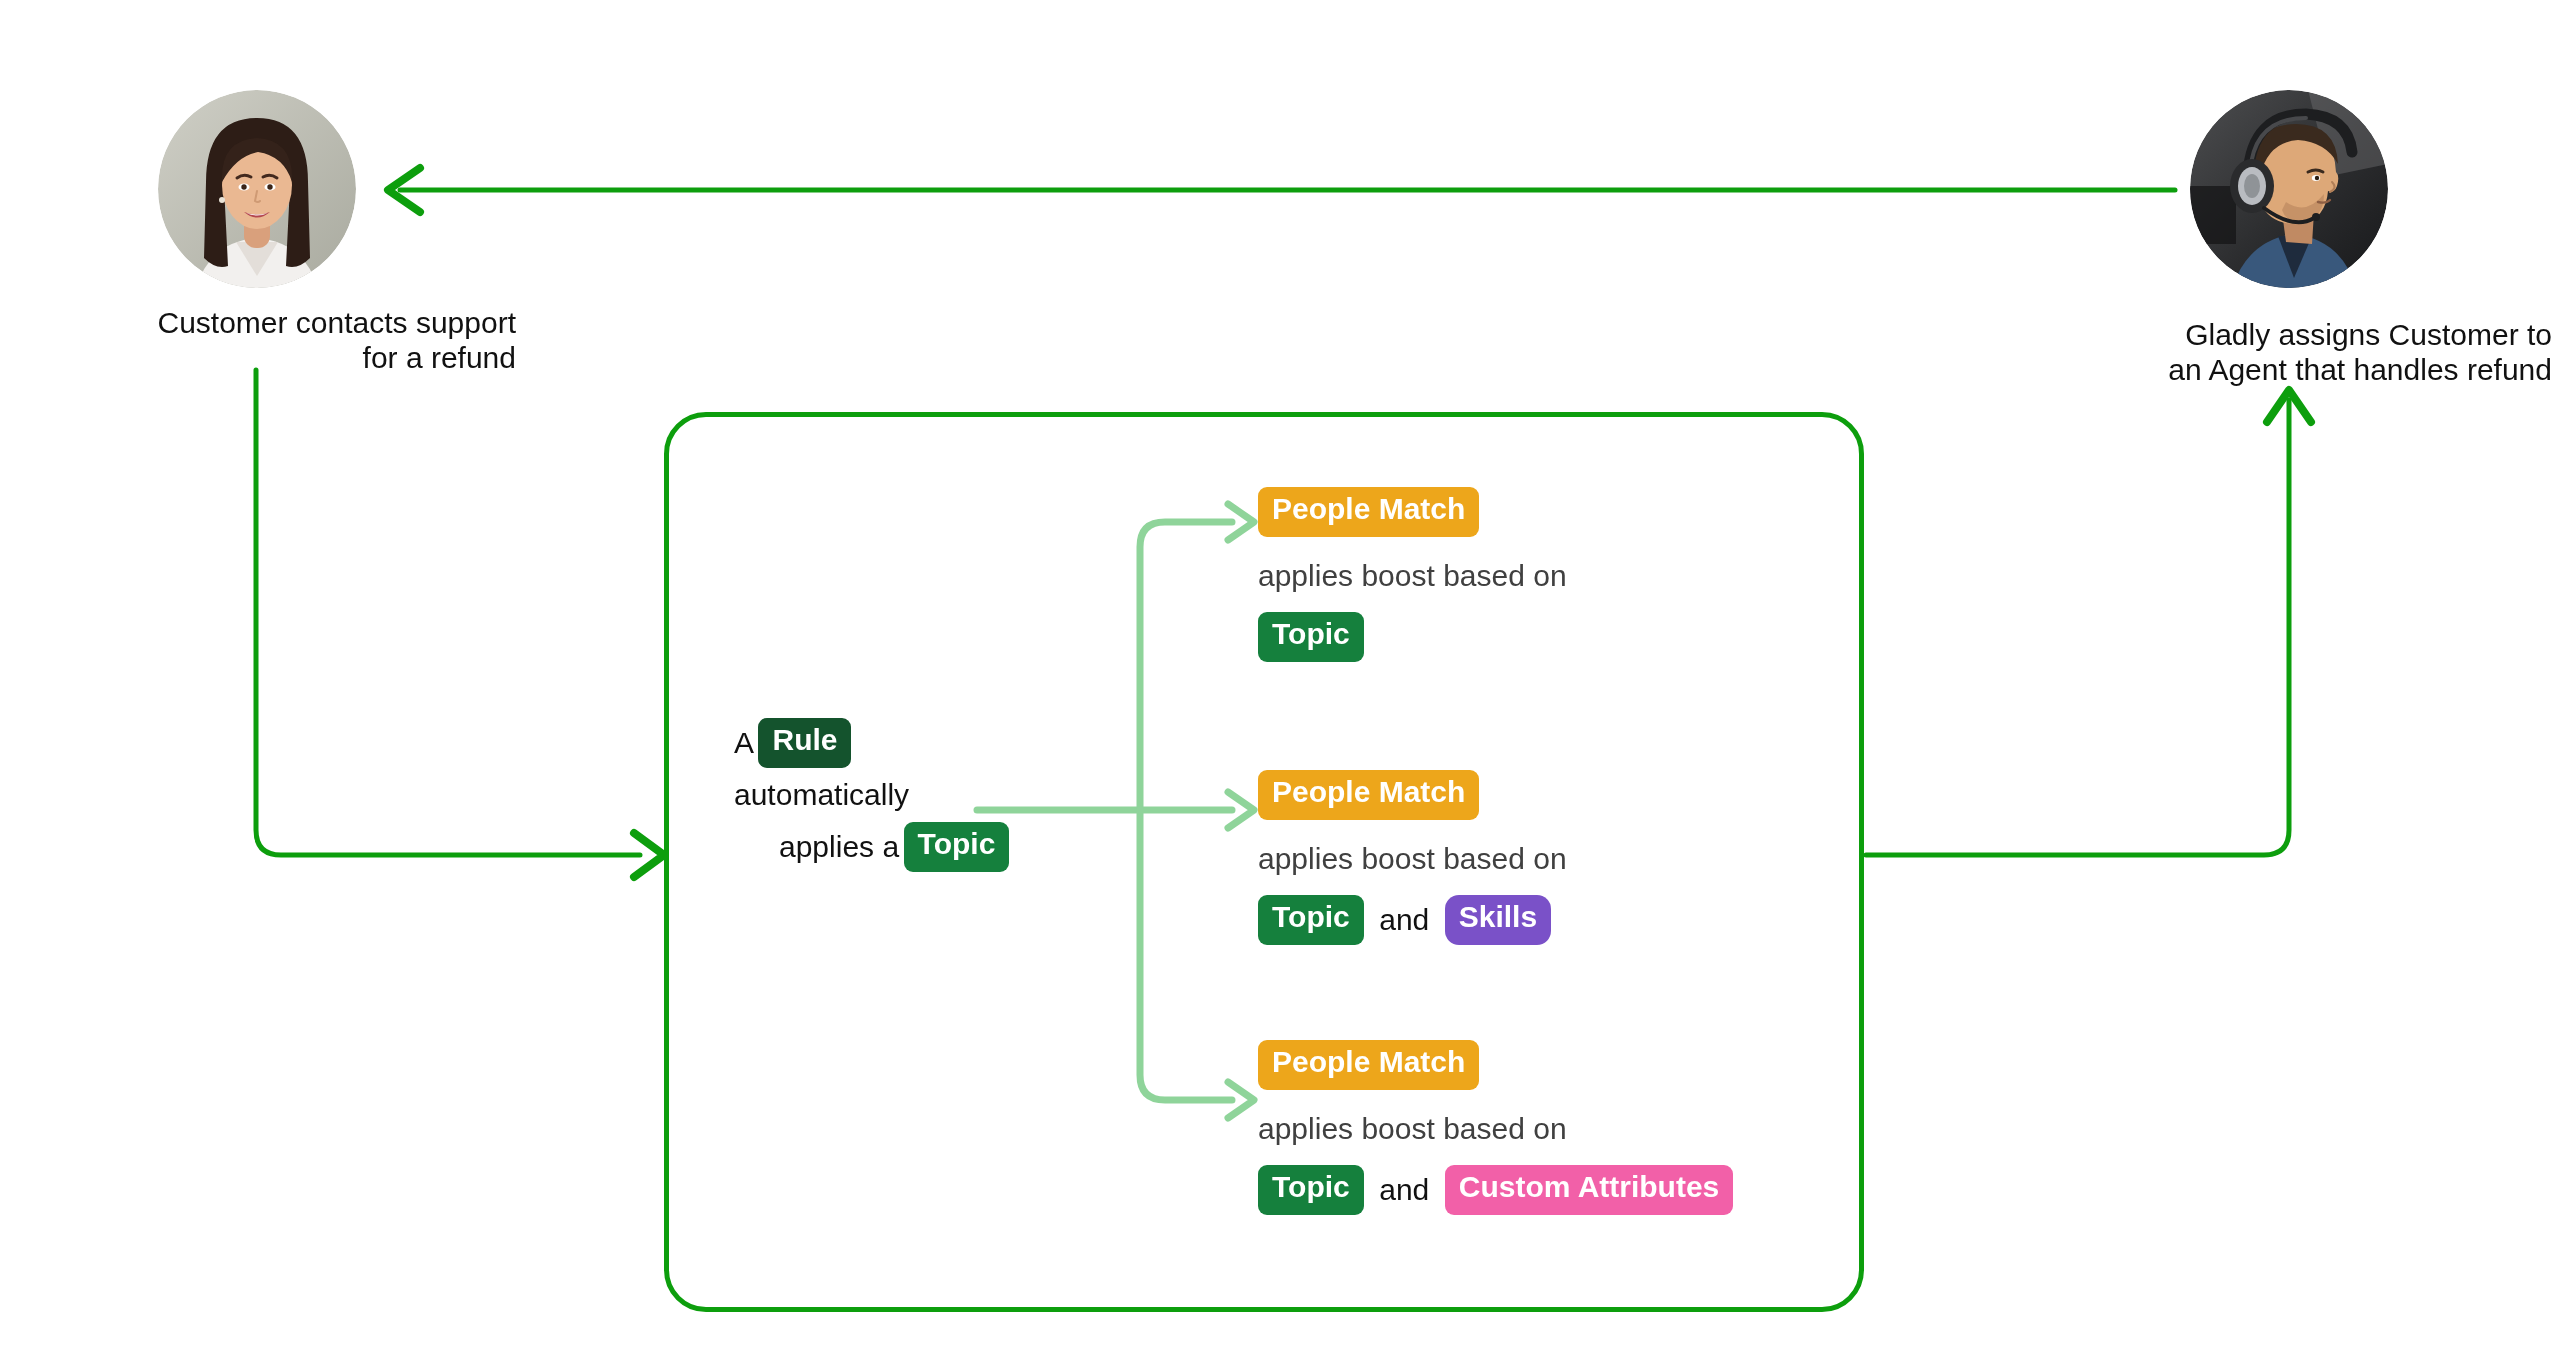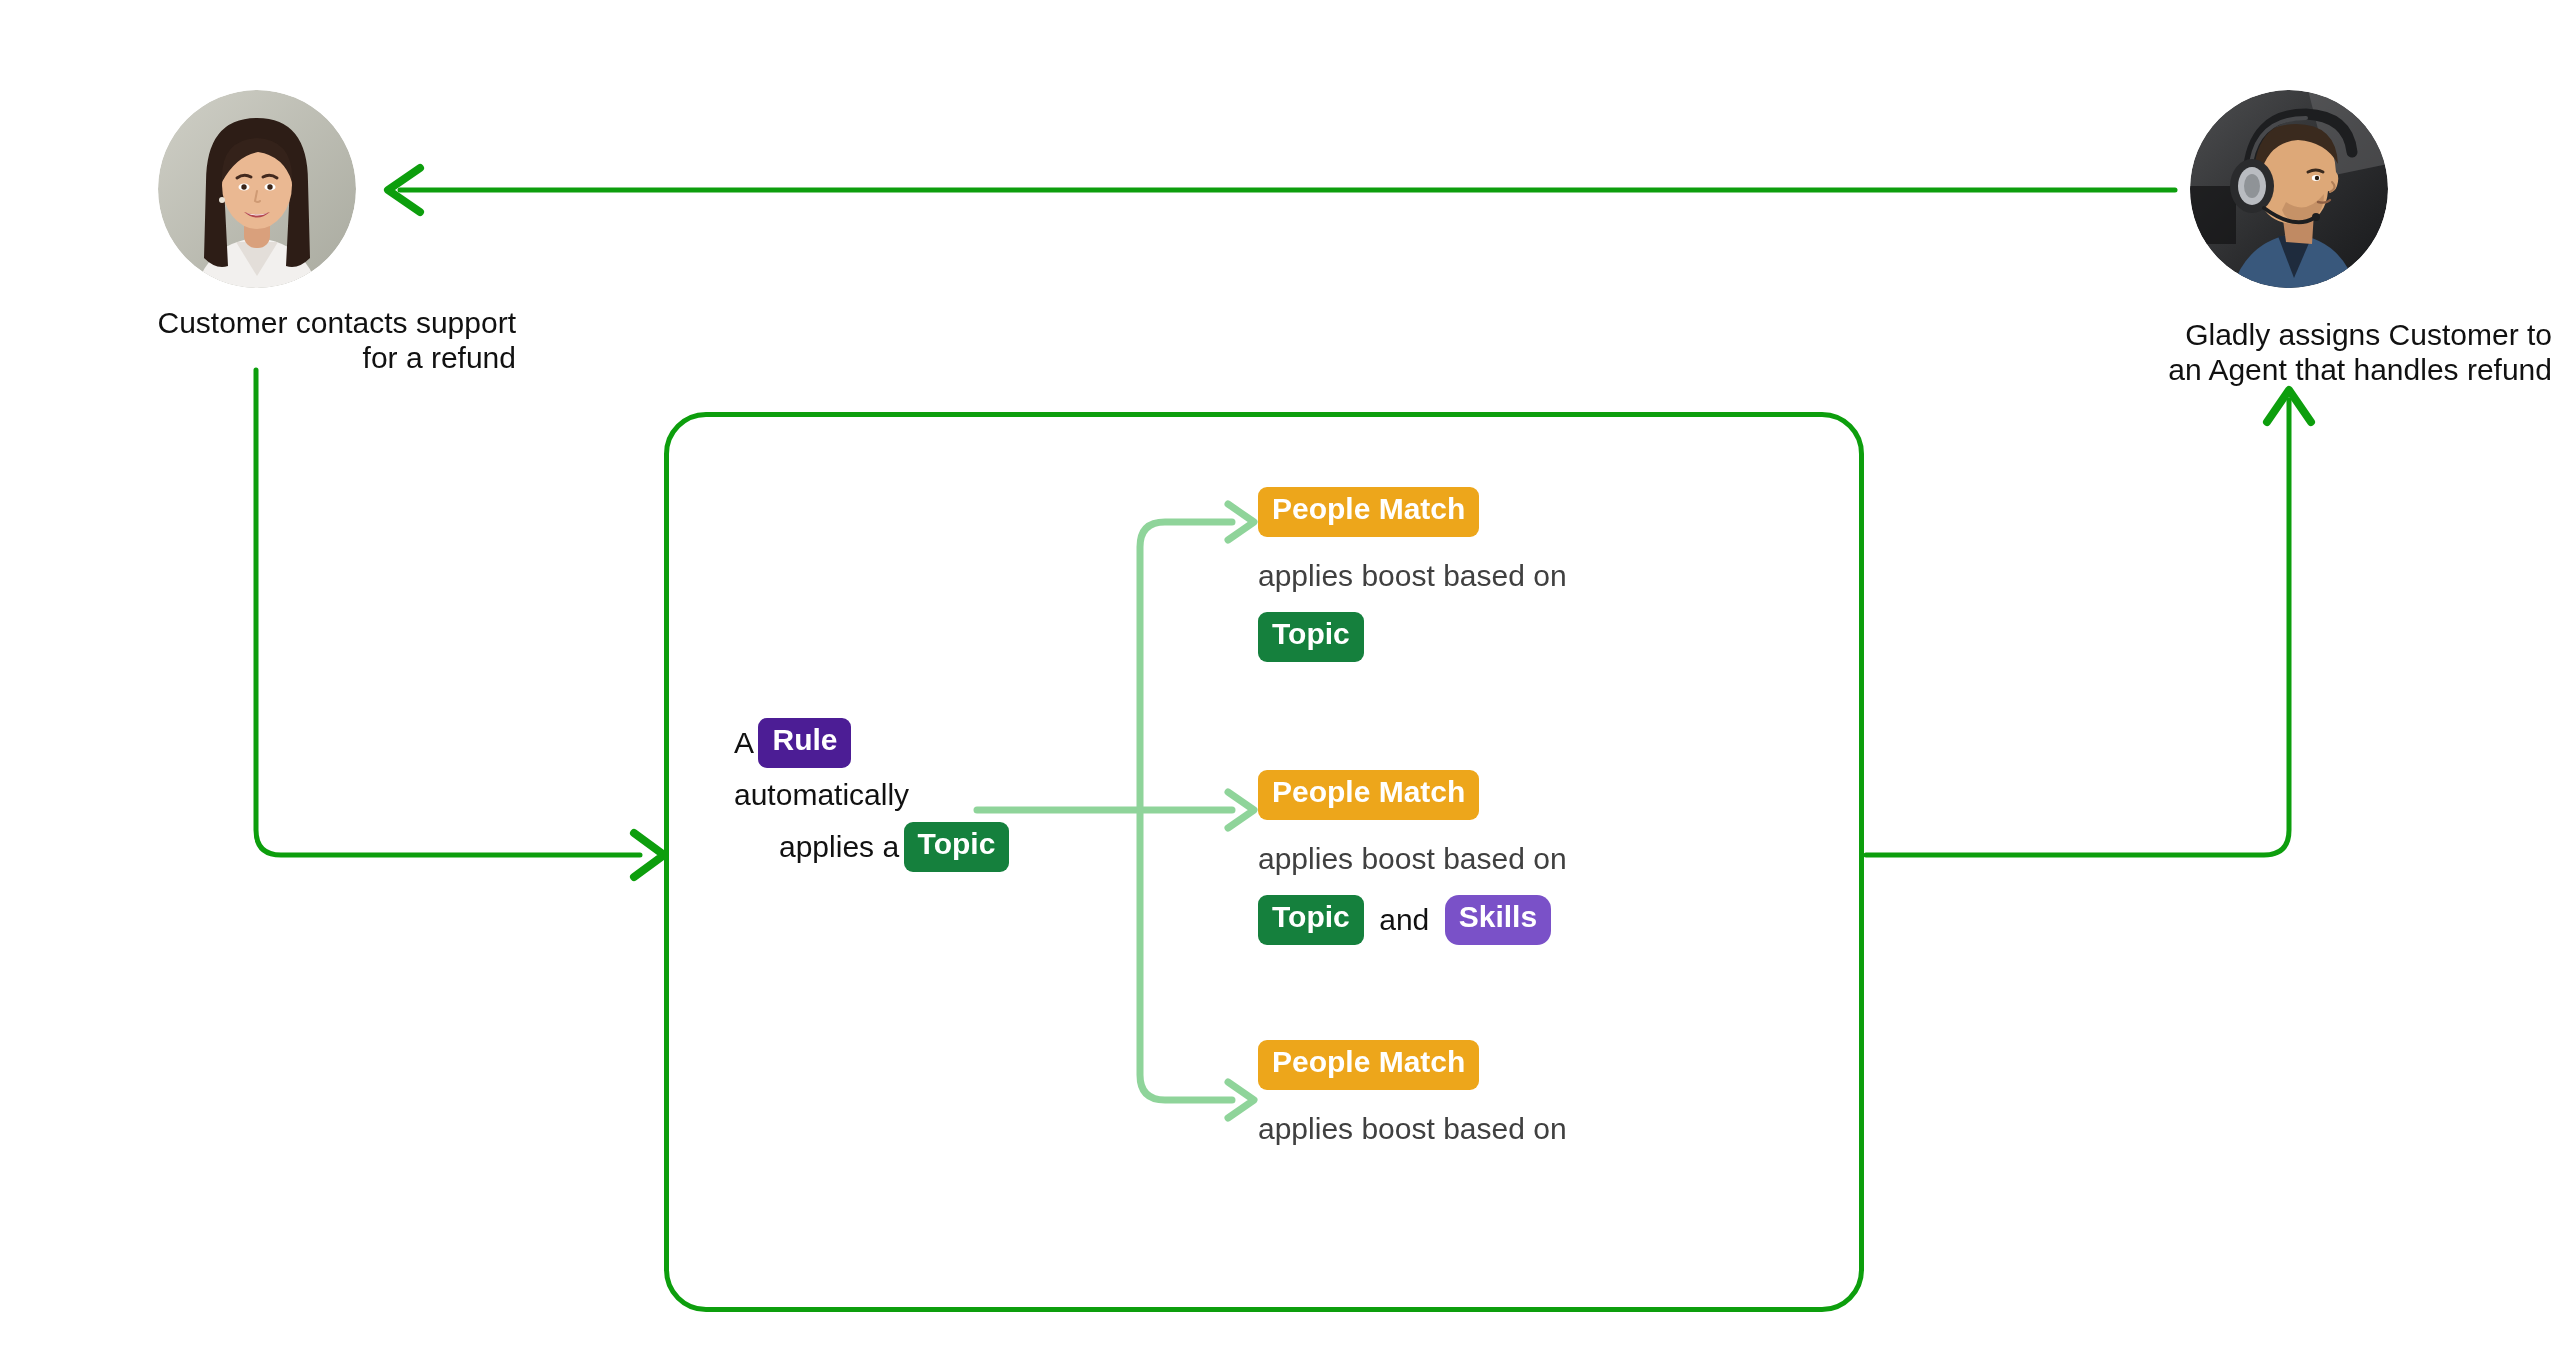--- a/index.html
+++ b/index.html
@@ -81,7 +81,7 @@
     vertical-align: middle;
     white-space: nowrap;
   }
-  .badge-rule   { background: #4c1d95; }
+  .badge-rule   { background: #14532d; }
   .badge-topic  { background: #15803d; }
   .badge-people { background: #eda61b; }
   .badge-skills { background: #7a51c8; border-radius: 14px; }

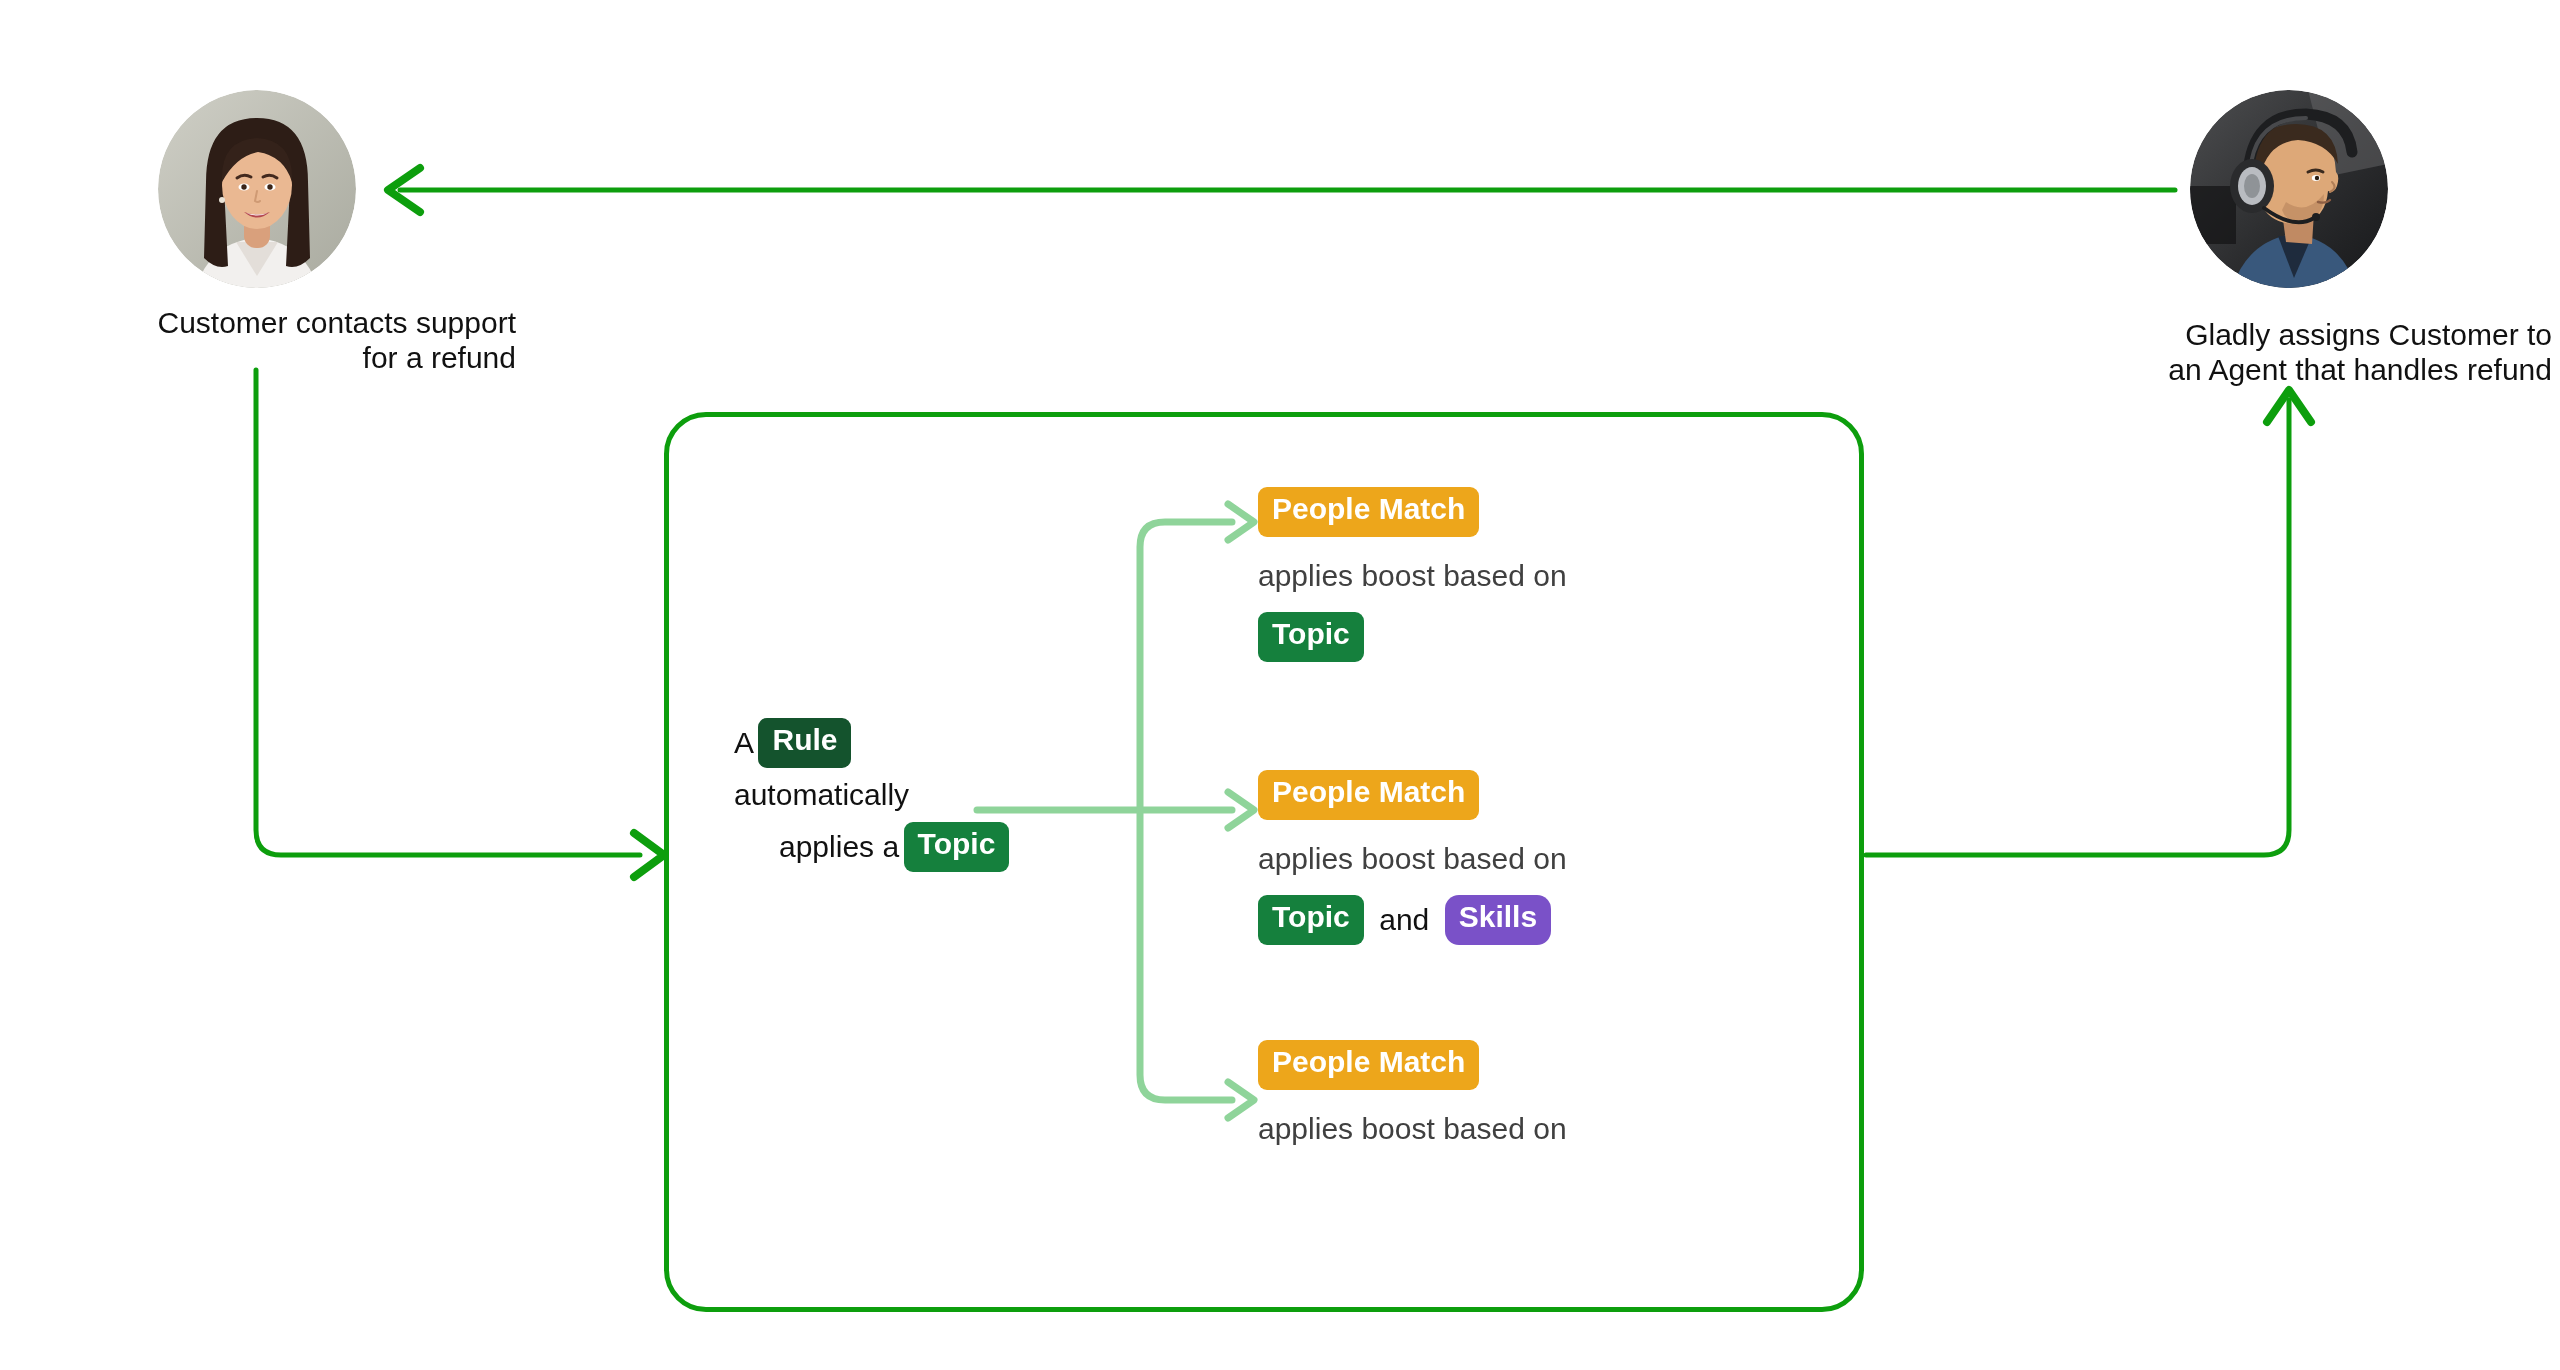--- a/index.html
+++ b/index.html
@@ -306,6 +306,11 @@
       <span class="badge badge-people">People Match</span>
     </div>
     <div class="branch-desc">applies boost based on</div>
+    <div class="branch-tags">
+      <span class="badge badge-topic">Topic</span>
+      <span class="plain">and</span>
+      <span class="badge badge-custom">Custom Attributes</span>
+    </div>
   </div>
 
 </div>

